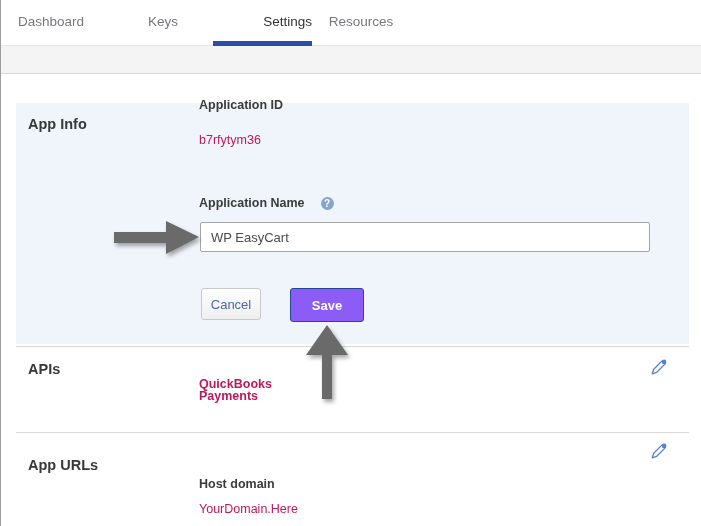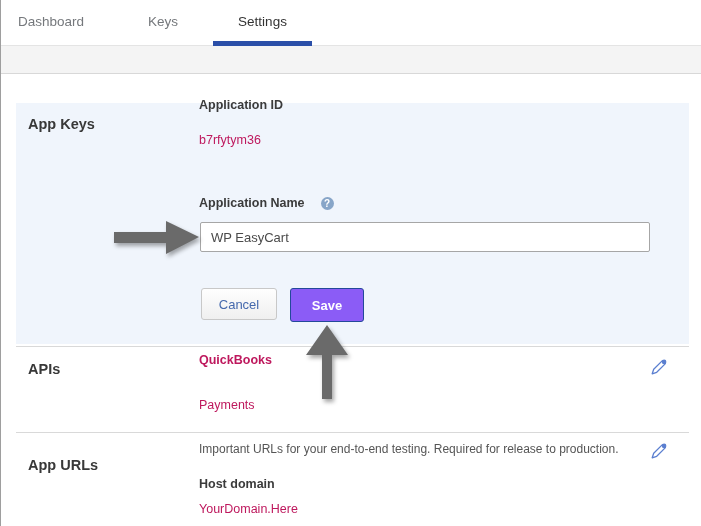--- a/index.html
+++ b/index.html
@@ -18,7 +18,7 @@
   .tab.active{color:#333;box-shadow:inset 0 -5px 0 #2b4fa8;}
   .tab-dashboard{left:0;width:100px;}
   .tab-keys{left:125px;width:74px;}
-  .tab-settings{left:212px;width:99px;}
+  .tab-settings{left:212px;width:99px;text-align:right;}
   .tab-resources{left:318px;width:84px;}
   
   .graybar{position:absolute;left:0;top:46px;width:100%;height:28px;background:#f4f4f4;border-bottom:1px solid #d8d8d8;box-sizing:border-box;}

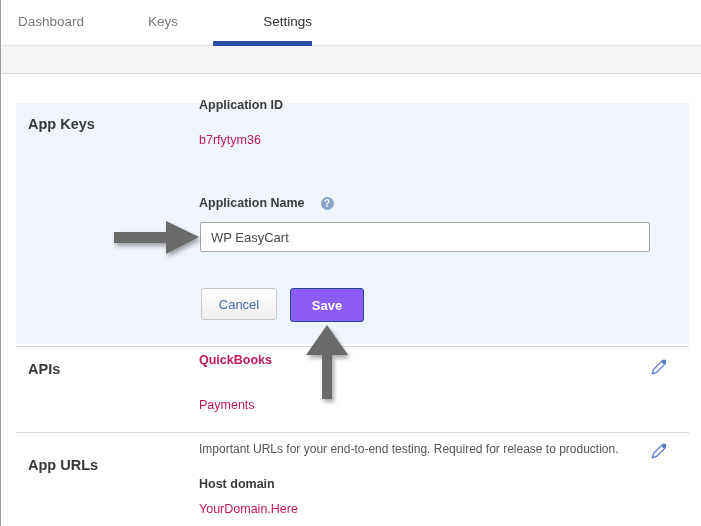--- a/index.html
+++ b/index.html
@@ -68,6 +68,7 @@
     <div class="tab tab-keys">Keys</div>
     <div class="tab tab-dashboard">Dashboard</div>
     <div class="tab tab-settings active">Settings</div>
+    <div class="tab tab-resources">Resources</div>
   </nav>
 
   <div class="graybar"></div>

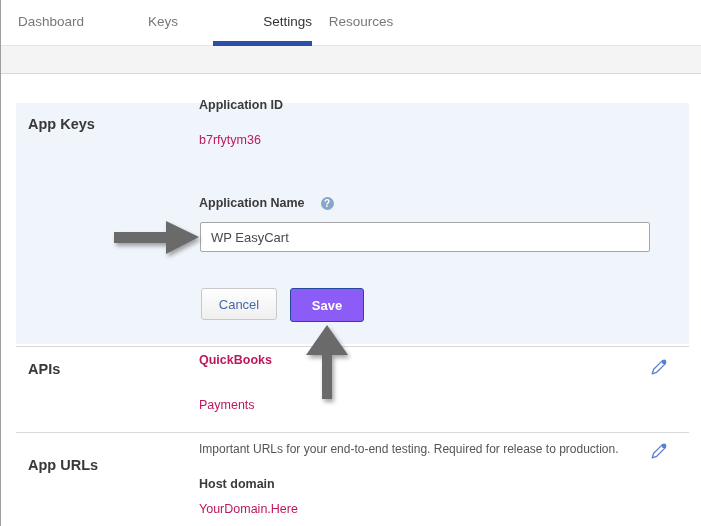--- a/index.html
+++ b/index.html
@@ -74,7 +74,7 @@
   <div class="graybar"></div>
 
   <div class="panel"></div>
-  <h2 class="section-title" id="app-info-title" style="margin:0;">App Keys</h2>
+  <h2 class="section-title" id="app-info-title" style="margin:0;">App Info</h2>
 
   <div class="field-label" id="appid-label">Application ID</div>
   <div class="field-value" id="appid-value">b7rfytym36</div>

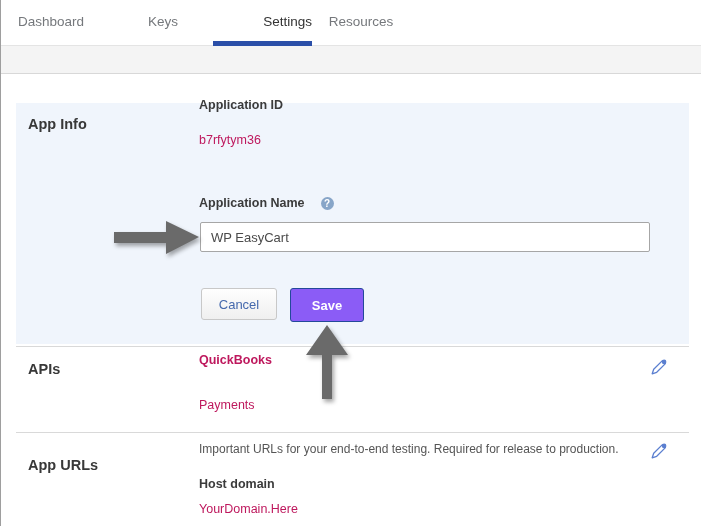--- a/index.html
+++ b/index.html
@@ -38,7 +38,7 @@
     padding:0 10px;font-size:13px;color:#4a4a4a;font-family:"Liberation Sans", sans-serif;
   }
   .btn{position:absolute;box-sizing:border-box;border-radius:3px;font-size:13px;font-family:"Liberation Sans", sans-serif;cursor:pointer;}
-  .btn-cancel{left:200px;top:288px;width:76px;height:32px;background:linear-gradient(#fefefe,#efefef);border:1px solid #c8c8c8;color:#4569ad;}
+  .btn-cancel{left:200px;top:288px;width:60px;height:32px;background:linear-gradient(#fefefe,#efefef);border:1px solid #c8c8c8;color:#4569ad;}
   .btn-save{left:289px;top:288px;width:74px;height:34px;background:#8b5cf6;border:1px solid #24499a;color:#fff;font-weight:bold;}
   
   .divider{position:absolute;left:15px;width:673px;height:1px;background:#d9d9d9;}

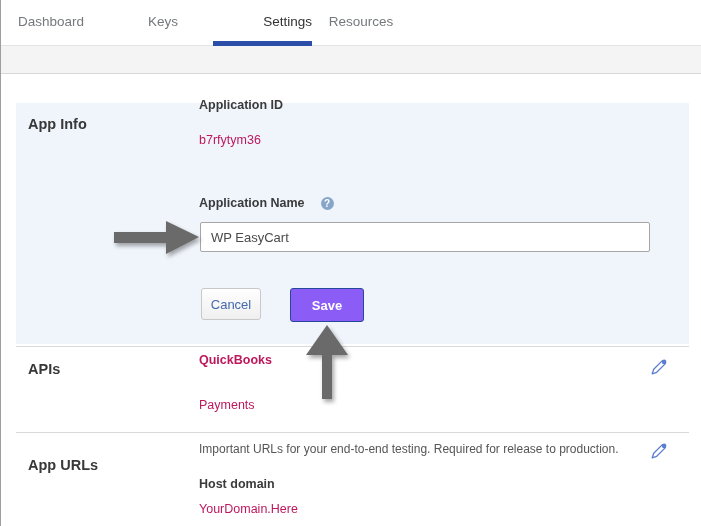--- a/index.html
+++ b/index.html
@@ -45,7 +45,7 @@
   .divider-1{top:346px;}
   .divider-2{top:432px;}
   #apis-title{left:27px;top:361px;}
-  #api-item-1{left:198px;top:353px;font-weight:bold;}
+  #api-item-1{left:198px;top:377px;font-weight:bold;}
   #api-item-2{left:198px;top:398px;font-weight:normal;}
   #appurls-title{left:27px;top:457px;}
   #appurls-desc{left:198px;top:442px;font-size:12px;color:#555;width:430px;}

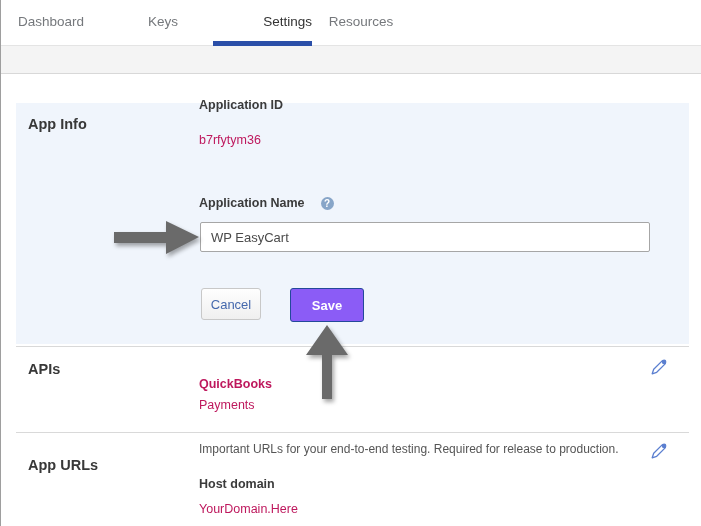--- a/index.html
+++ b/index.html
@@ -46,7 +46,7 @@
   .divider-2{top:432px;}
   #apis-title{left:27px;top:361px;}
   #api-item-1{left:198px;top:377px;font-weight:bold;}
-  #api-item-2{left:198px;top:398px;font-weight:normal;}
+  #api-item-2{left:198px;top:389px;font-weight:bold;}
   #appurls-title{left:27px;top:457px;}
   #appurls-desc{left:198px;top:442px;font-size:12px;color:#555;width:430px;}
   #hostdomain-label{left:198px;top:477px;}

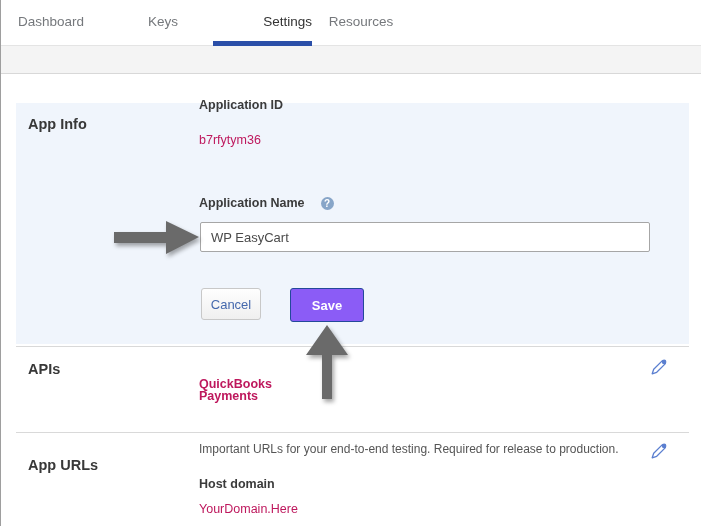--- a/index.html
+++ b/index.html
@@ -102,7 +102,6 @@
   <div class="divider divider-2"></div>
 
   <div class="section-title" id="appurls-title">App URLs</div>
-  <div class="field-value" id="appurls-desc">Important URLs for your end-to-end testing. Required for release to production.</div>
   <div class="field-label" id="hostdomain-label">Host domain</div>
   <div class="field-value" id="hostdomain-value">YourDomain.Here</div>
   <svg class="pencil pencil-2" viewBox="0 0 20 20">

